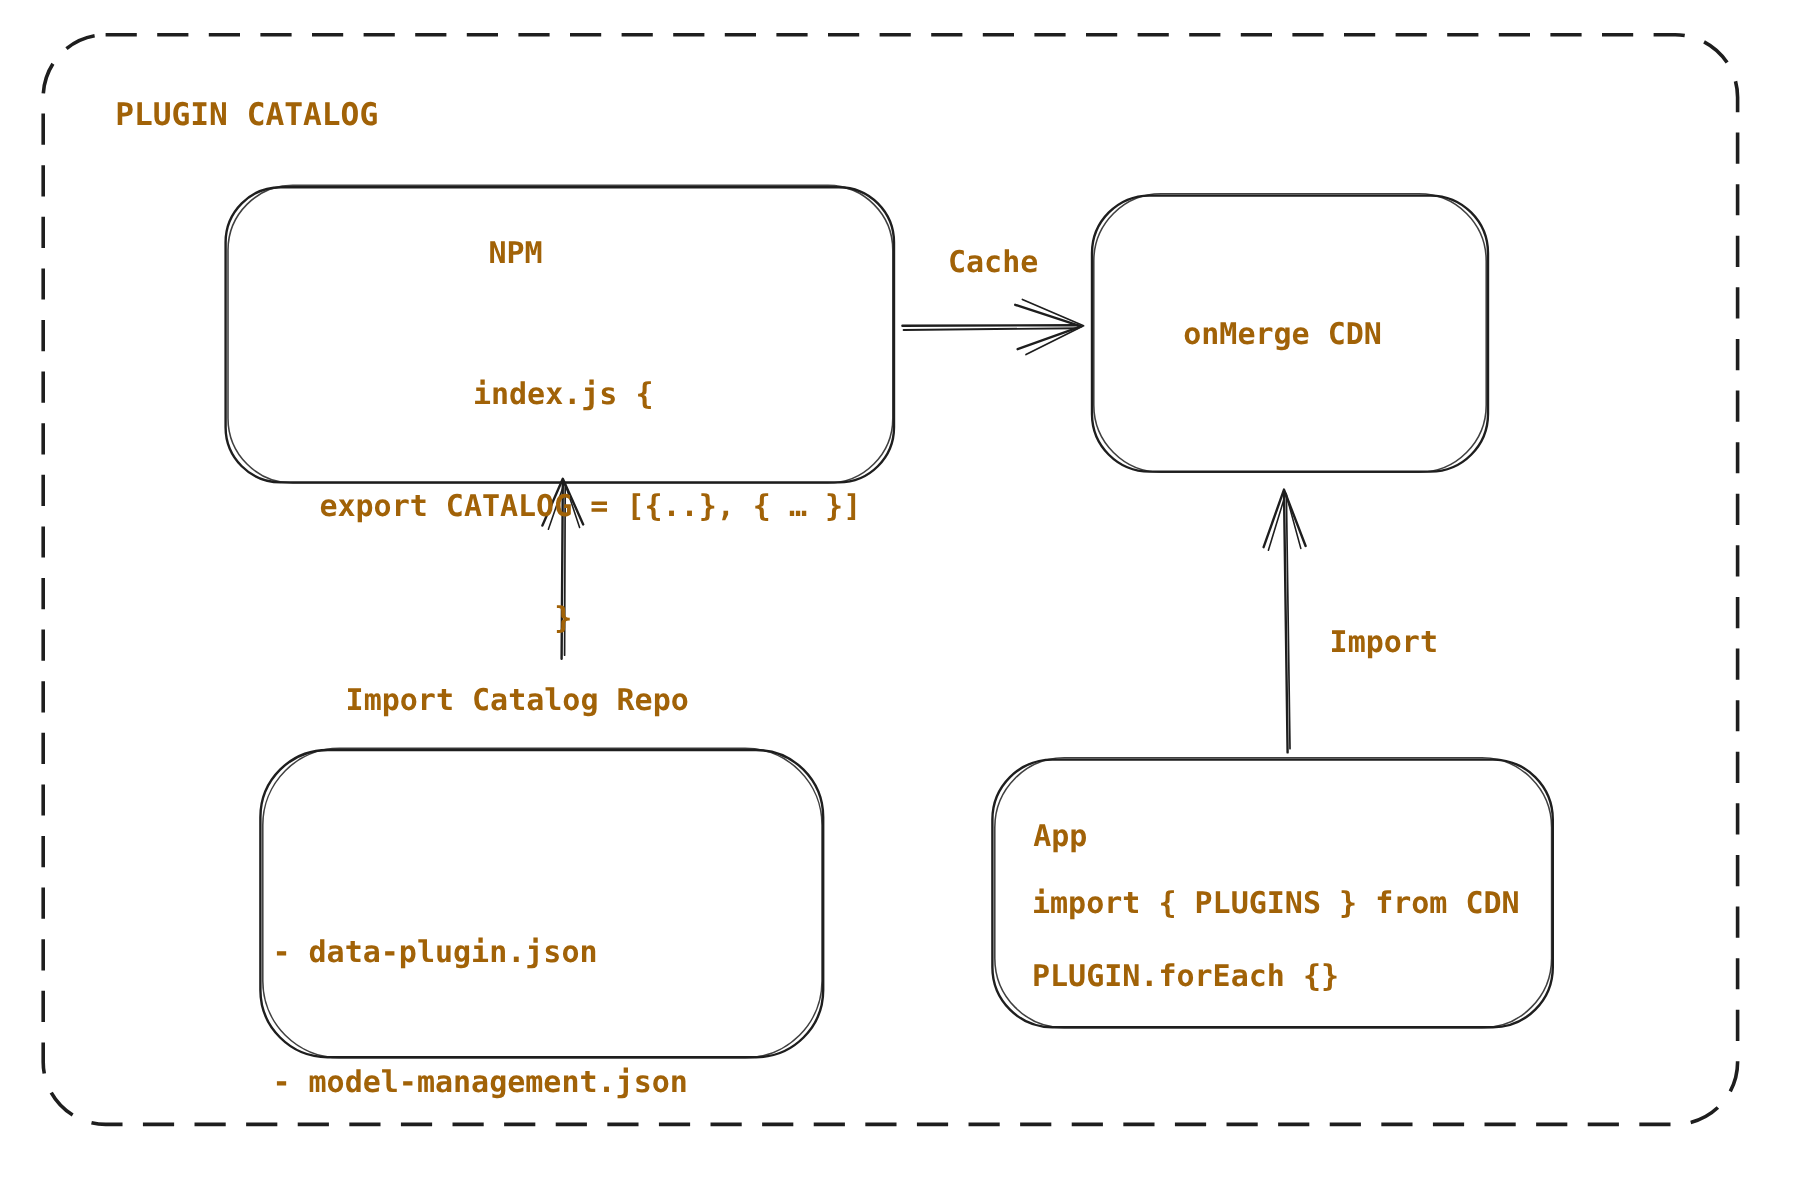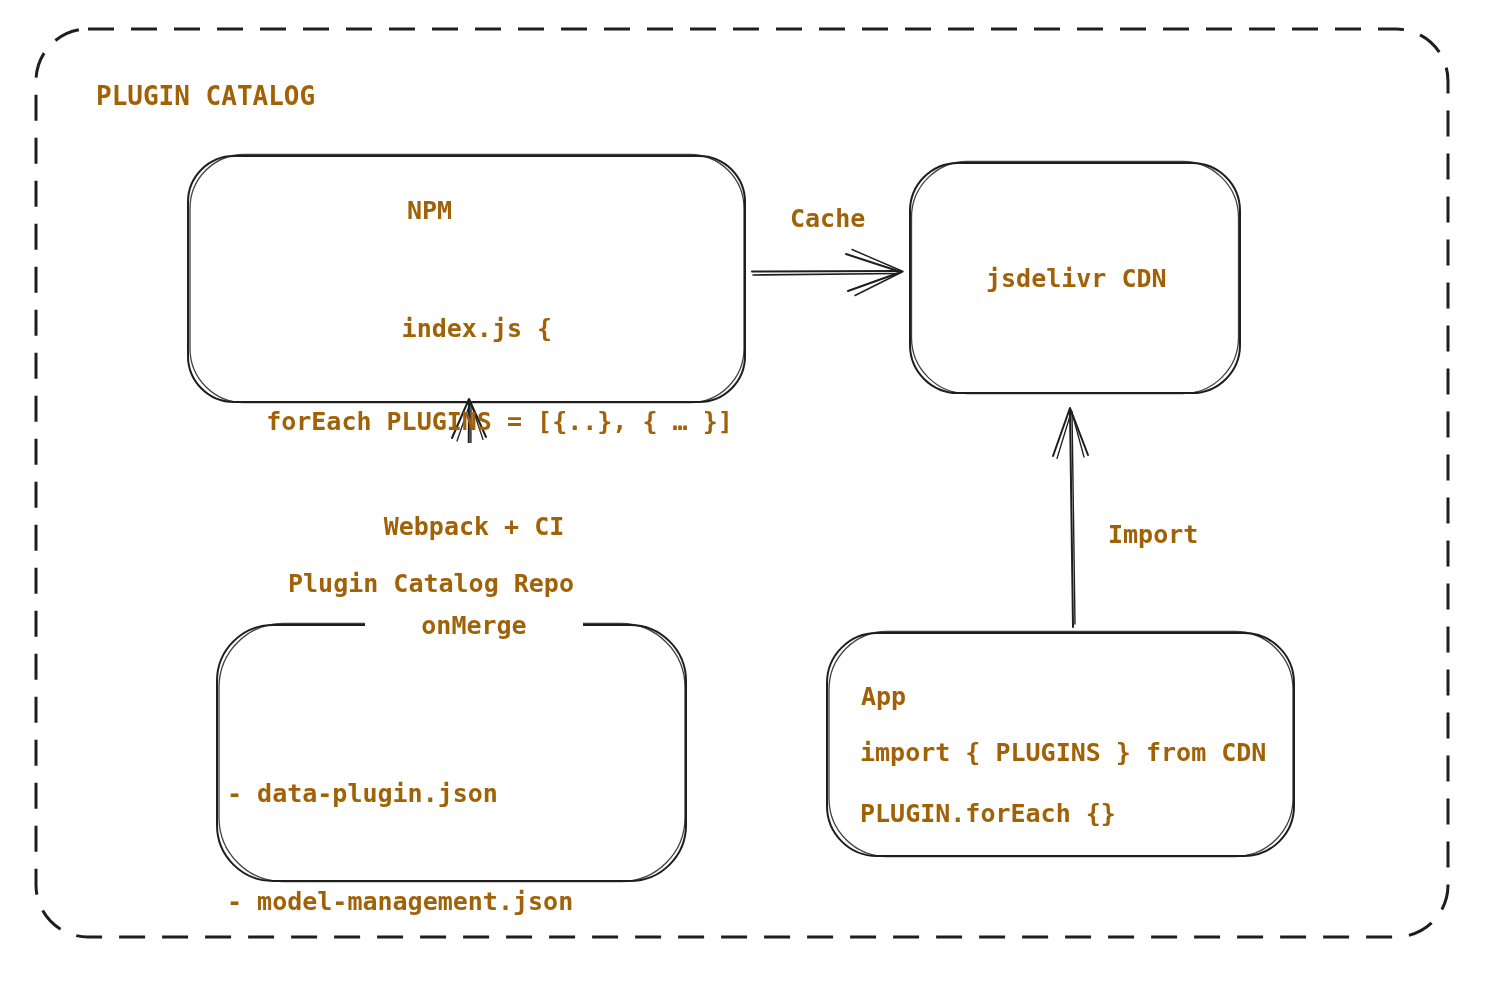--- a/index.html
+++ b/index.html
@@ -95,7 +95,7 @@
     <div>}</div>
   </div>
 
-  <div class="txt" style="left:986px; top:263px;">jsdelivr CDN</div>
+  <div class="txt" style="left:986px; top:263px;">onMerge CDN</div>
 
   <div class="txt" style="left:790px; top:203px;">Cache</div>
 

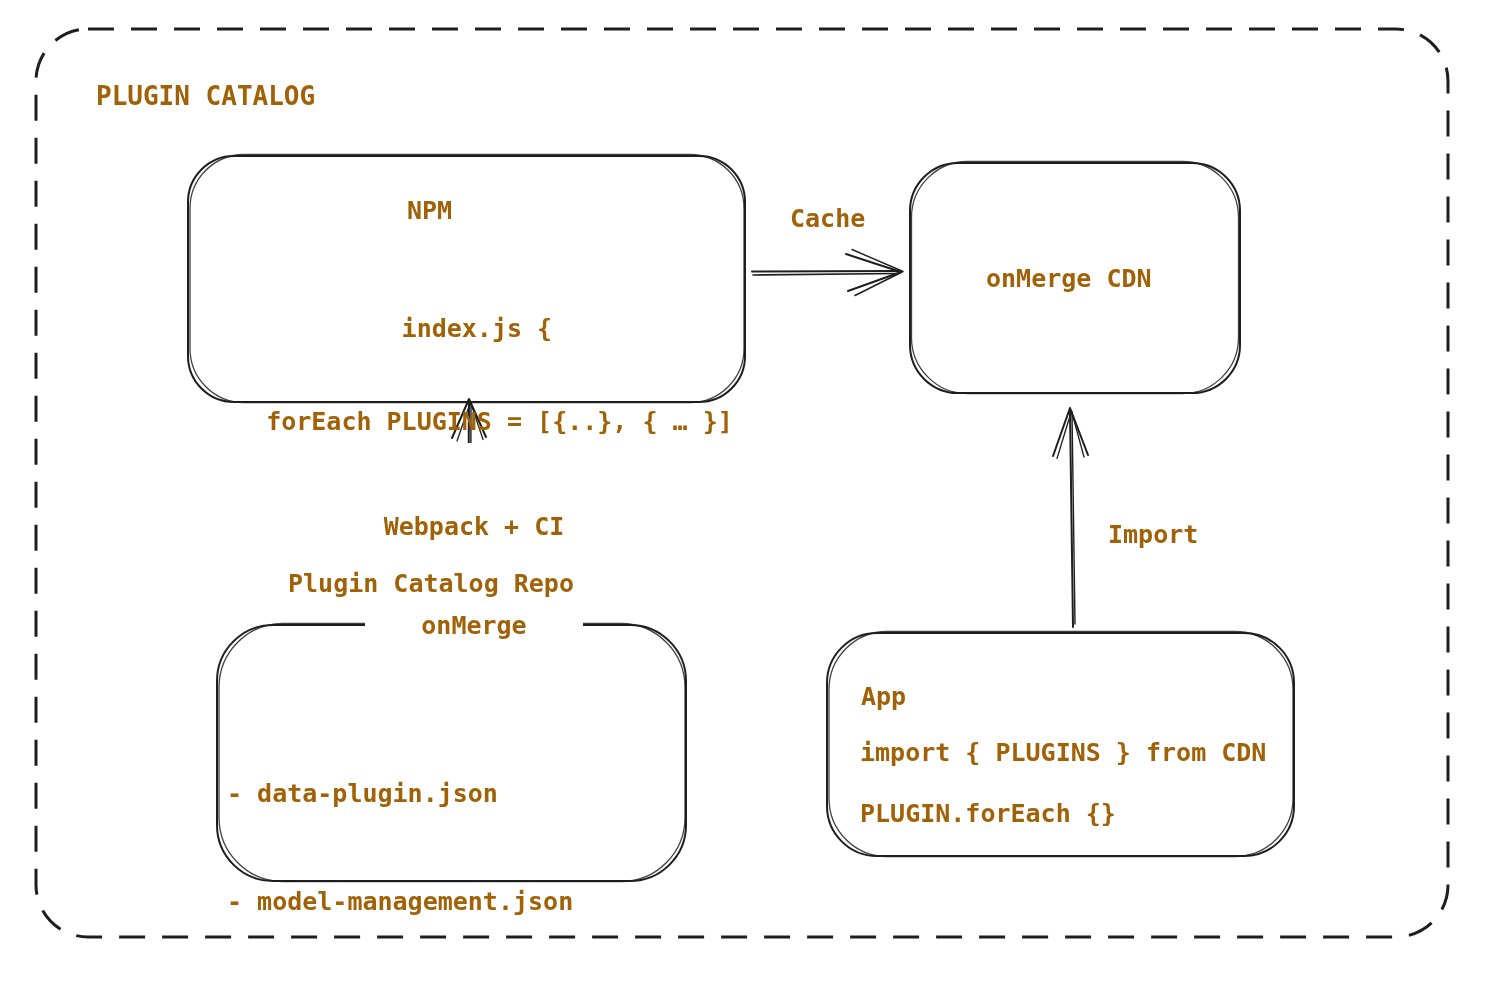--- a/index.html
+++ b/index.html
@@ -91,7 +91,7 @@
   <div class="txt" style="left:407px; top:195px;">NPM</div>
   <div class="txt code-block" style="left:221px; top:251px;text-align:center;">
     <div>index.js {</div>
-    <div>   forEach PLUGINS = [{..}, { … }]</div>
+    <div>   export CATALOG = [{..}, { … }]</div>
     <div>}</div>
   </div>
 

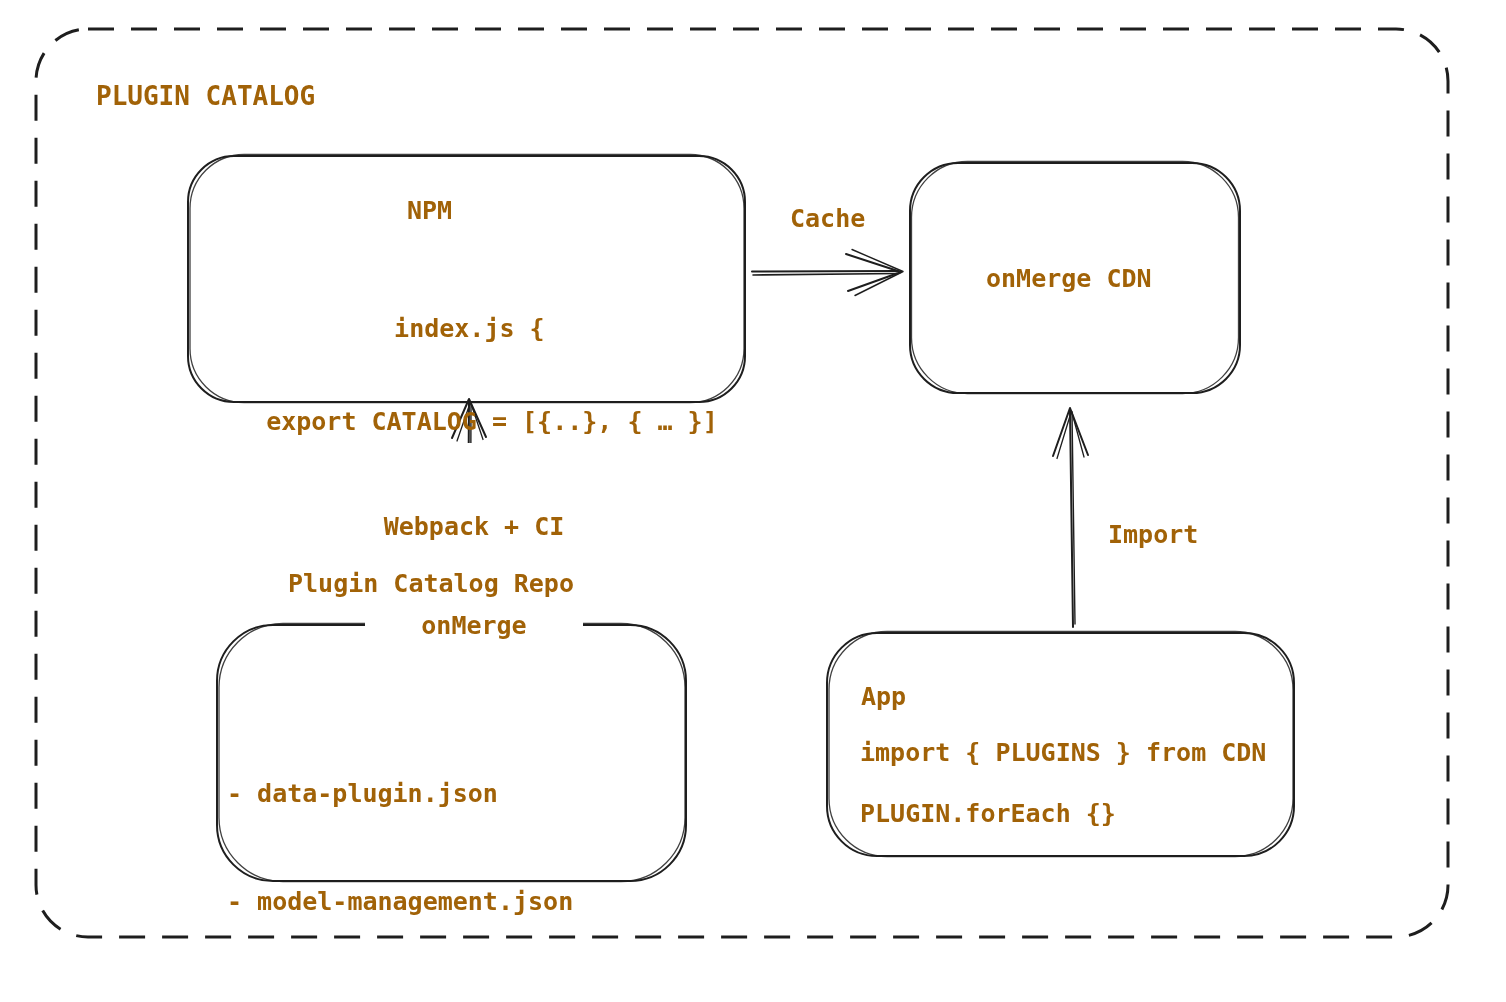--- a/index.html
+++ b/index.html
@@ -99,10 +99,6 @@
 
   <div class="txt" style="left:790px; top:203px;">Cache</div>
 
-  <div class="txt edge-label-stack" style="left:365px; top:443px; width:210px;">
-    <div>Webpack + CI</div>
-    <div>onMerge</div>
-  </div>
 
   <div class="txt" style="left:288px; top:568px;">Plugin Catalog Repo</div>
 

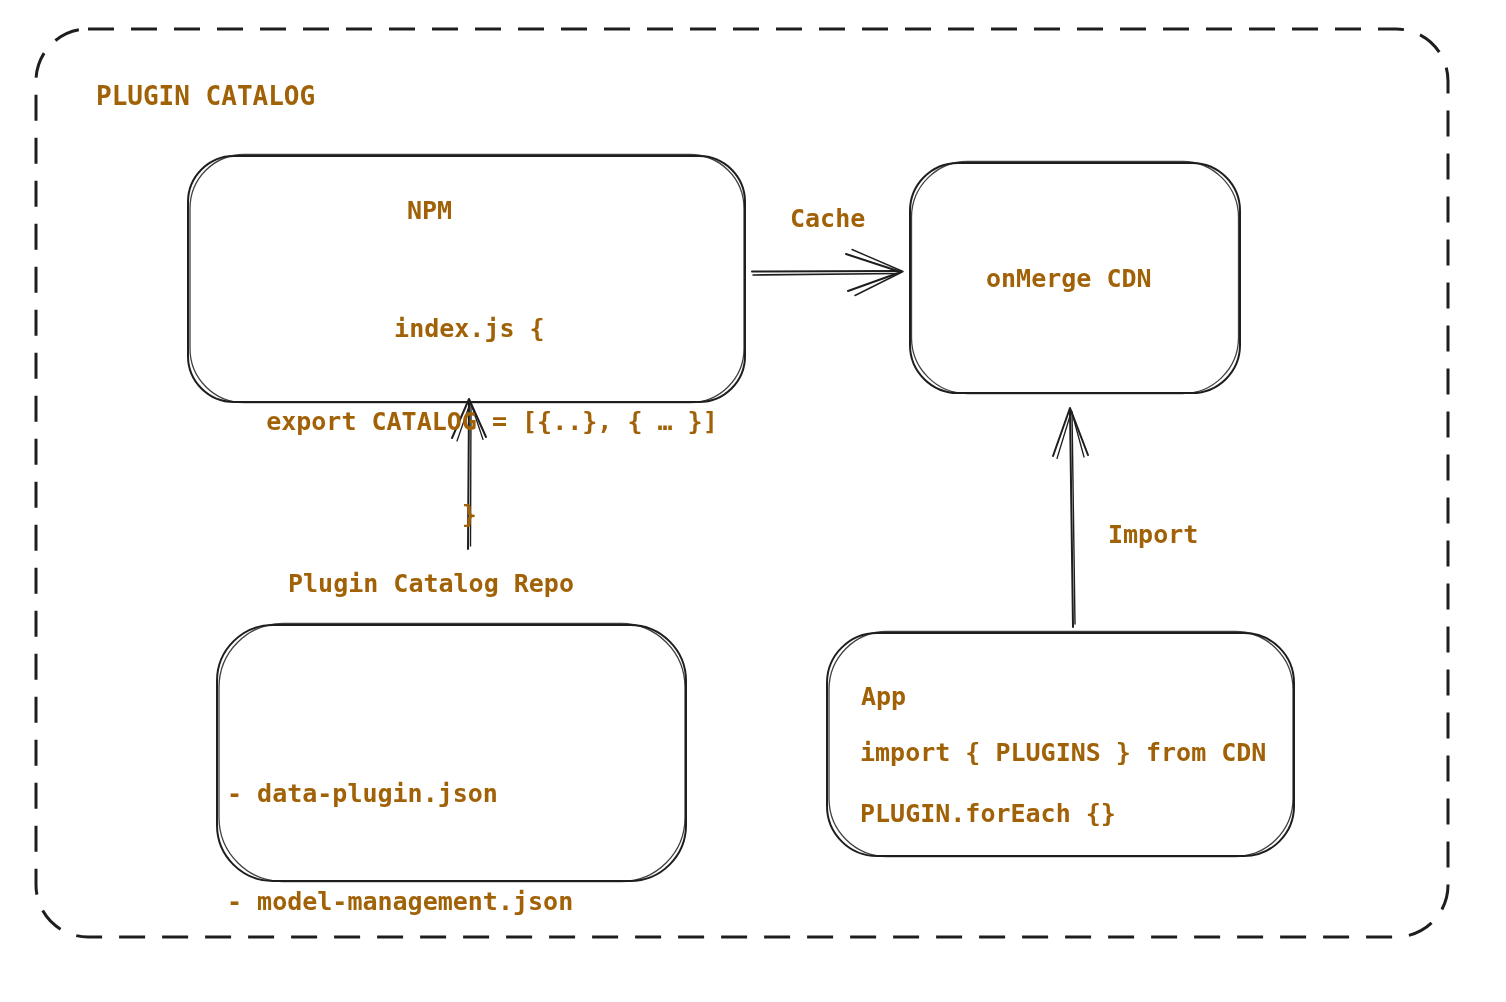--- a/index.html
+++ b/index.html
@@ -100,7 +100,7 @@
   <div class="txt" style="left:790px; top:203px;">Cache</div>
 
 
-  <div class="txt" style="left:288px; top:568px;">Plugin Catalog Repo</div>
+  <div class="txt" style="left:288px; top:568px;">Import Catalog Repo</div>
 
   <div class="txt repo-list" style="left:227px; top:704px;">
     <div>- data-plugin.json</div>

